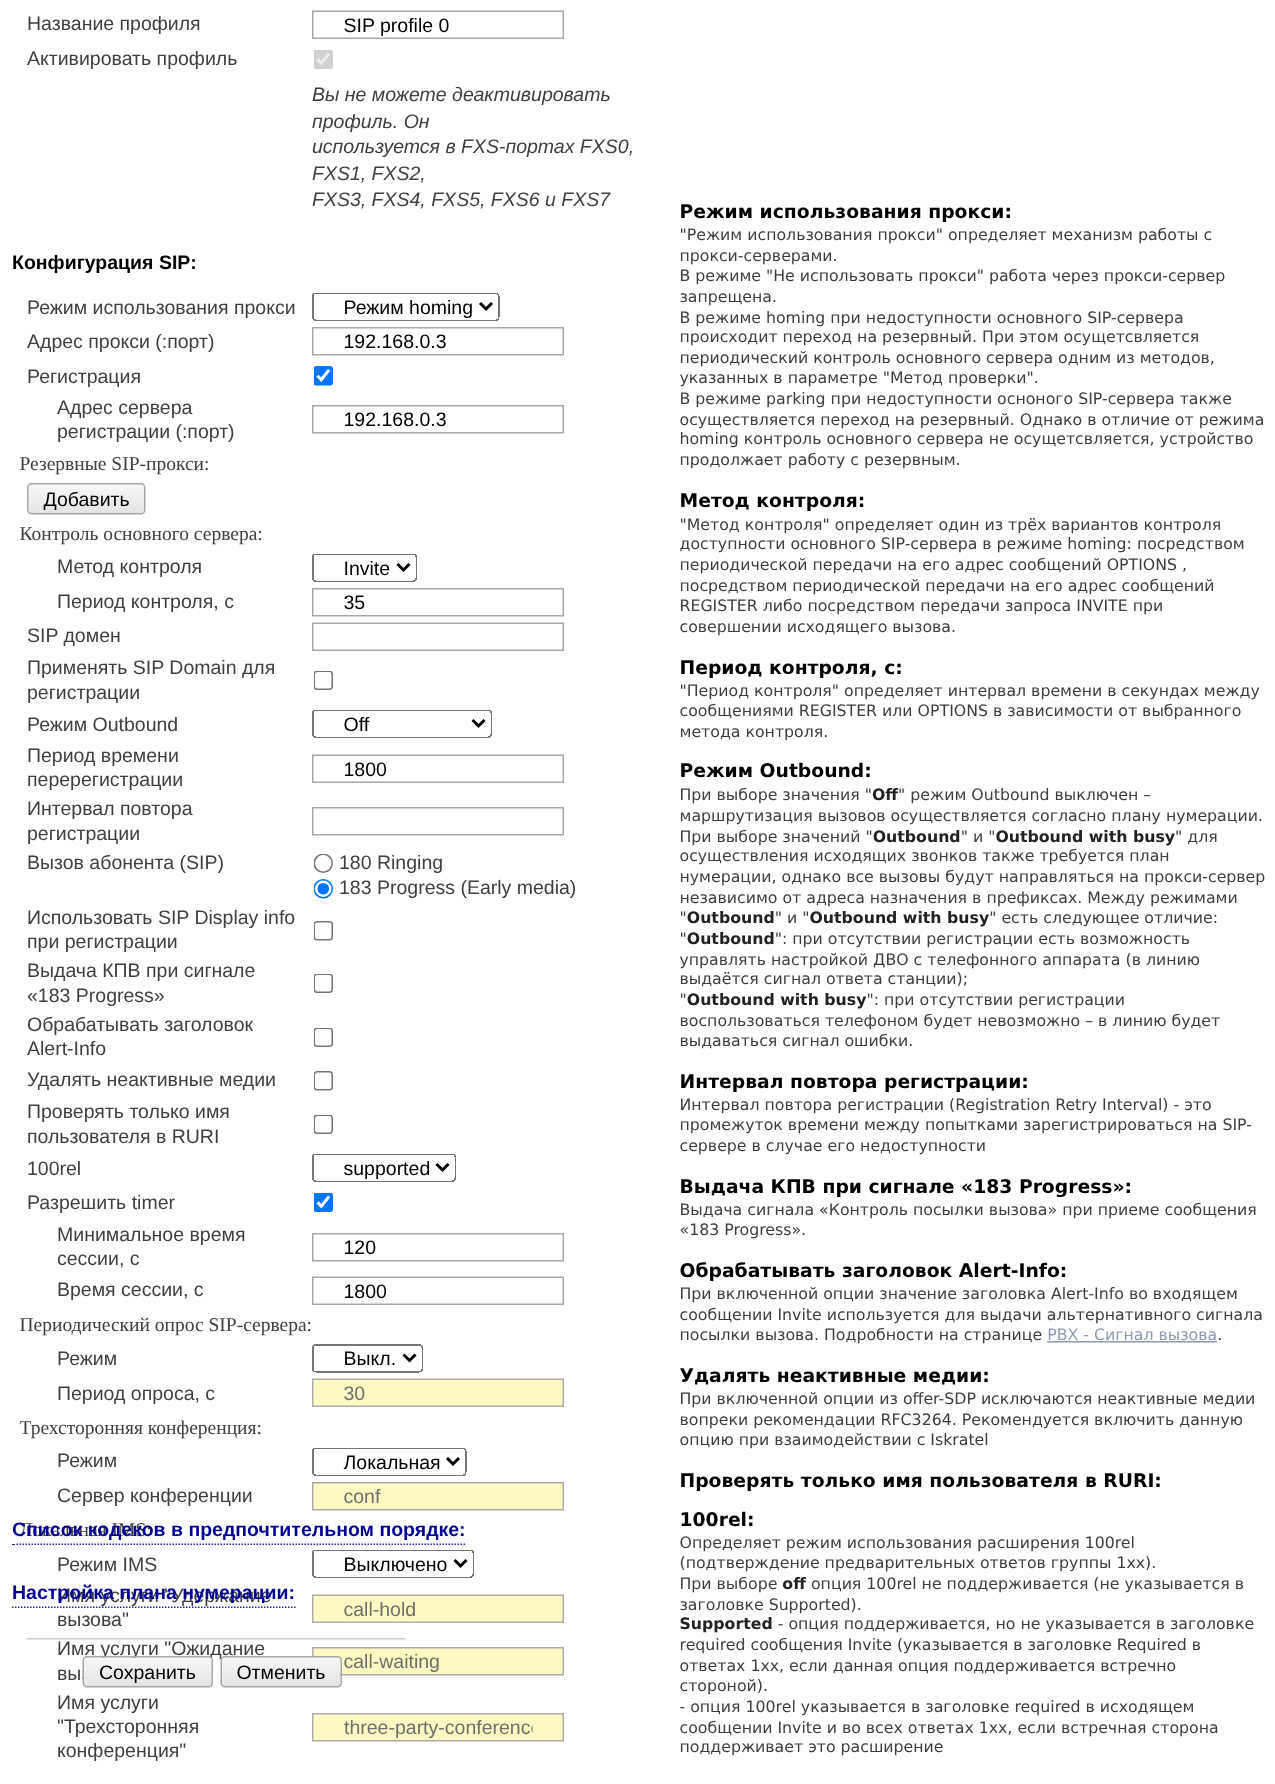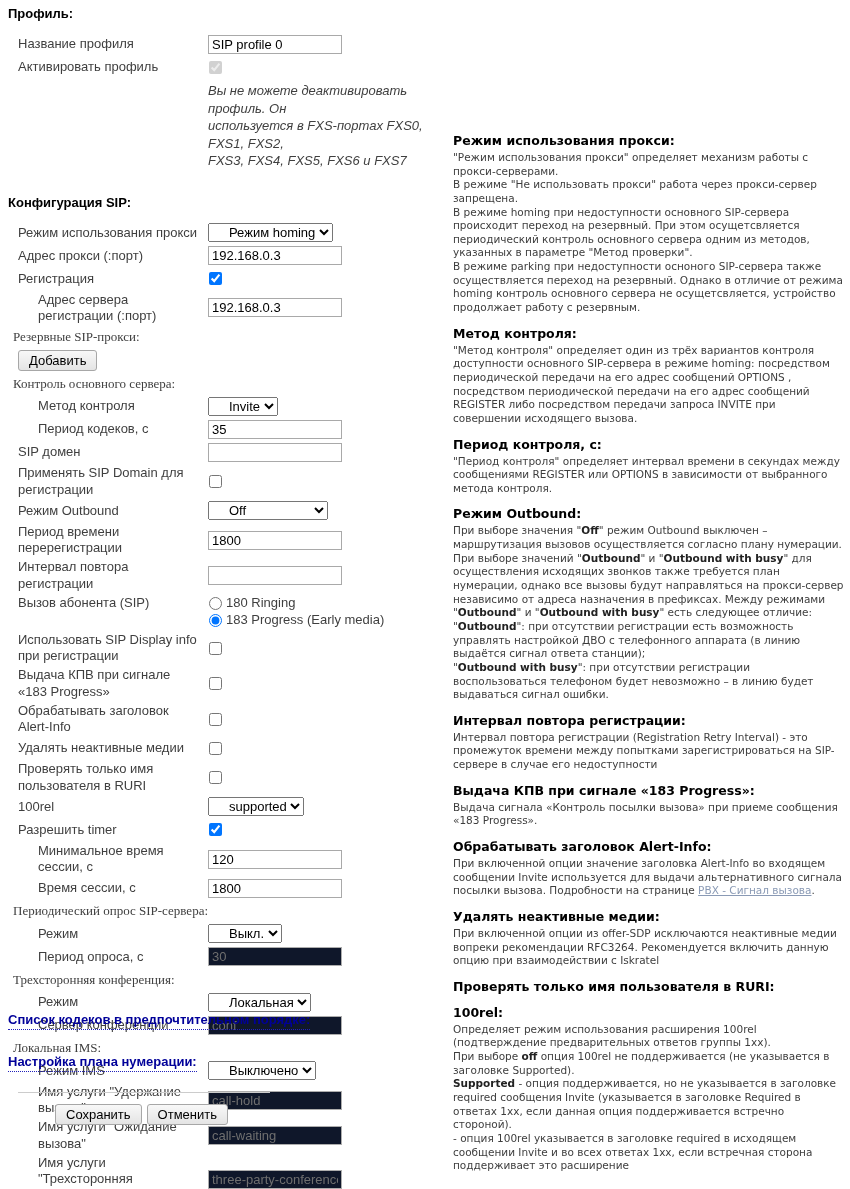--- a/index.html
+++ b/index.html
@@ -42,7 +42,6 @@
 
   <div class="left-col">
 
-    <div class="sec-title">Профиль:</div>
 
     <div class="row">
       <div class="lbl">Название профиля</div>

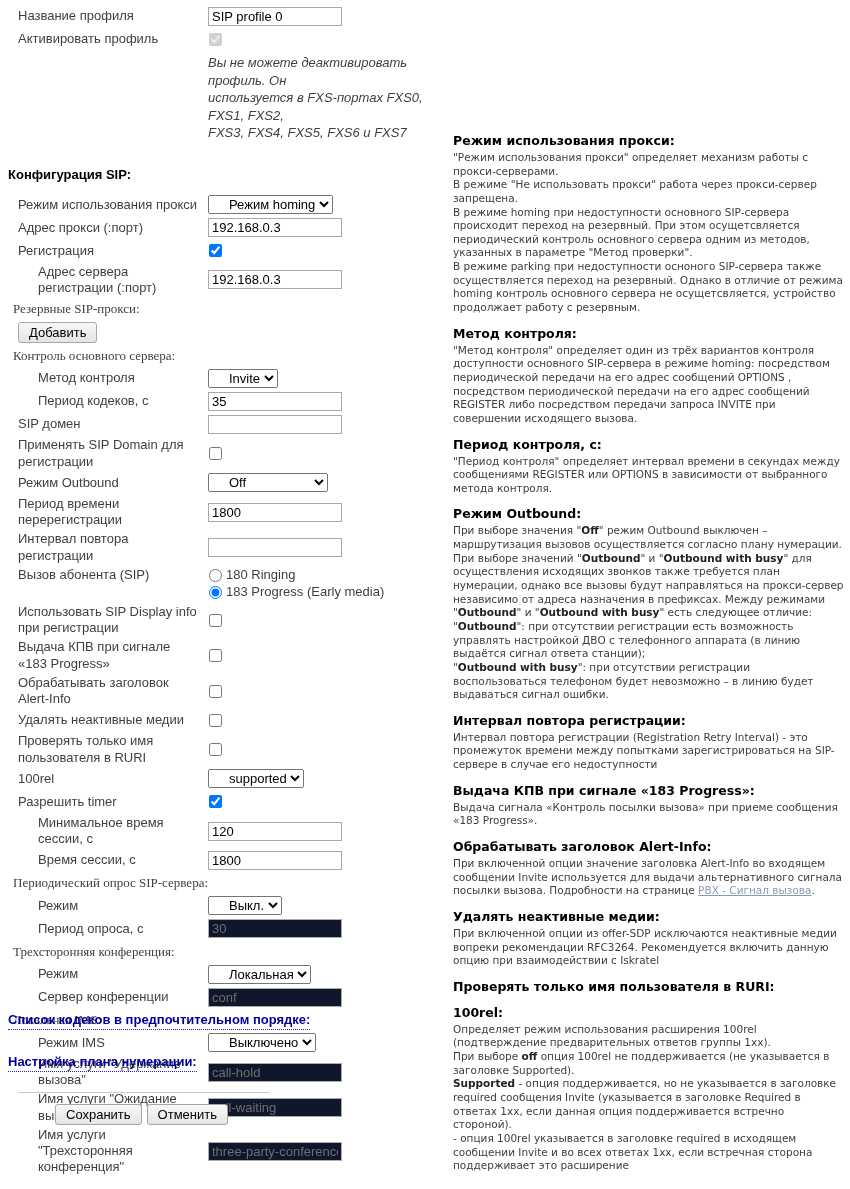--- a/index.html
+++ b/index.html
@@ -14,7 +14,7 @@
   .row .lbl{width:180px;flex:none;padding-right:10px;line-height:1.25;}
   .row.ind .lbl{margin-left:20px;width:160px;}
   .grp{margin:4px 0 4px 5px;line-height:1.35;font-family:Liberation Serif, serif;}
-  input[type=text]{width:126px;height:15px;border:1px solid #a9a9a9;font:13px "Liberation Sans",sans-serif;color:#000;padding:1px 3px;background:#fff;}
+  input[type=text]{width:126px;height:15px;border:1px solid #a9a9a9;font:13px "Liberation Sans",sans-serif;color:#000;padding:1px 20px;background:#fff;}
   input[type=text]:disabled{background:#0f172a;color:#6f6f6f;border-color:#adadad;}
   select{font:13px "Liberation Sans",sans-serif;color:#000;padding-left:16px;}
   select.wide{width:120px;}

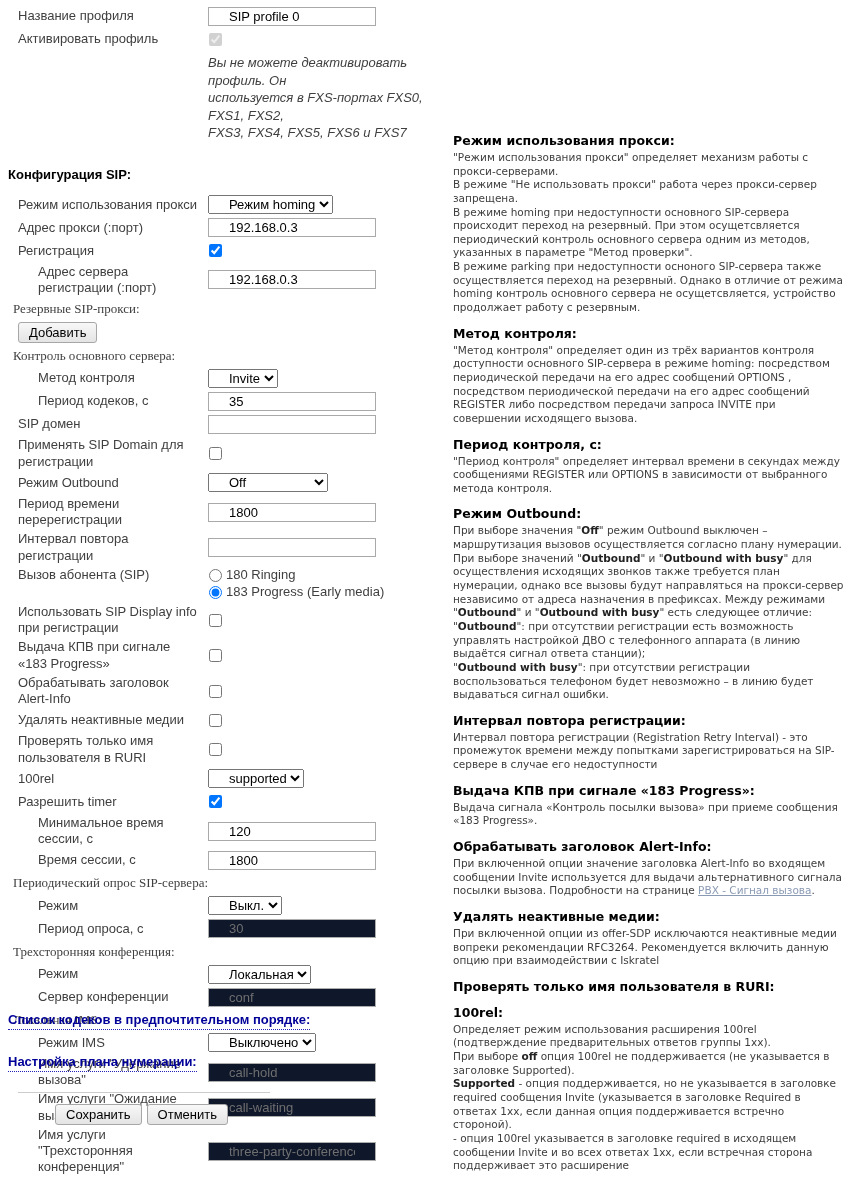--- a/index.html
+++ b/index.html
@@ -89,7 +89,7 @@
       <select><option>Invite</option></select>
     </div>
     <div class="row ind">
-      <div class="lbl">Период кодеков, с</div>
+      <div class="lbl">Период контроля, с</div>
       <input type="text" value="35" style="">
     </div>
 

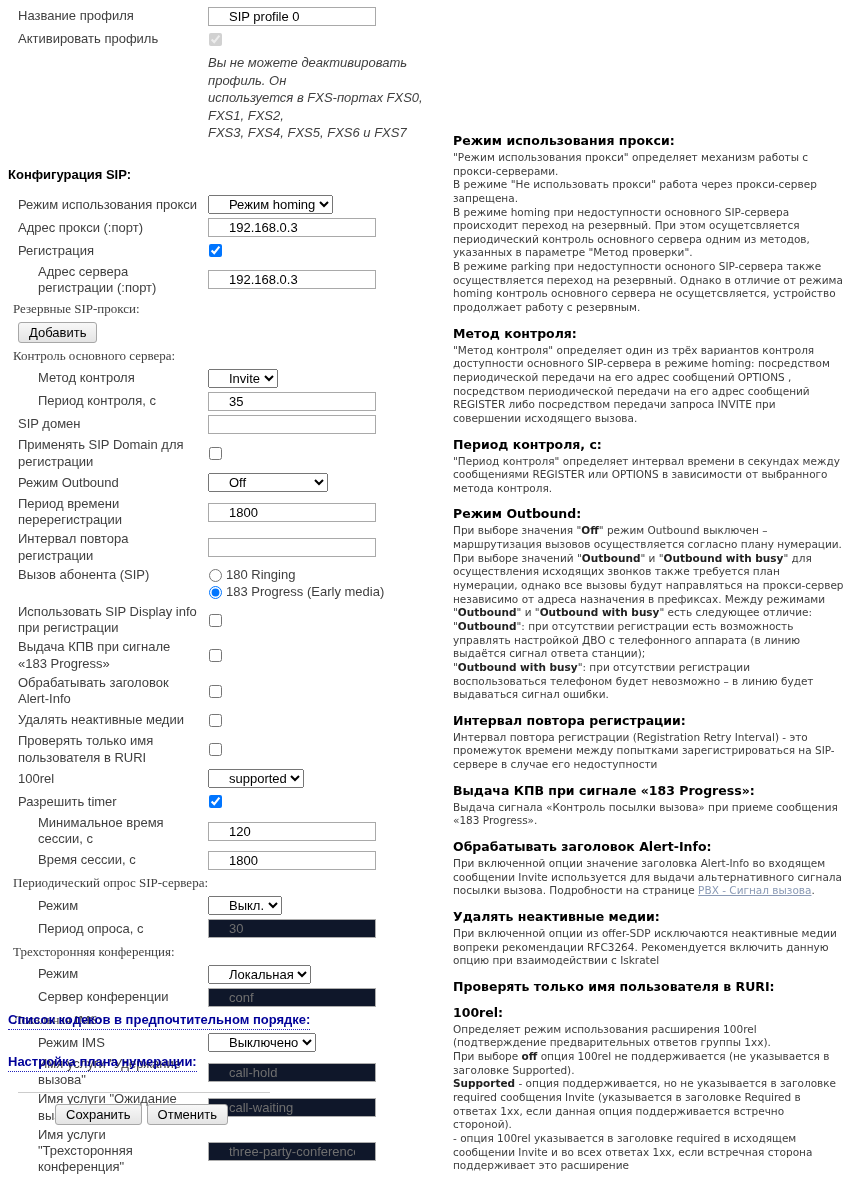--- a/index.html
+++ b/index.html
@@ -15,7 +15,7 @@
   .row.ind .lbl{margin-left:20px;width:160px;}
   .grp{margin:4px 0 4px 5px;line-height:1.35;font-family:Liberation Serif, serif;}
   input[type=text]{width:126px;height:15px;border:1px solid #a9a9a9;font:13px "Liberation Sans",sans-serif;color:#000;padding:1px 20px;background:#fff;}
-  input[type=text]:disabled{background:#0f172a;color:#6f6f6f;border-color:#adadad;}
+  input[type=text]:disabled{background:#fef9c3;color:#6f6f6f;border-color:#adadad;}
   select{font:13px "Liberation Sans",sans-serif;color:#000;padding-left:16px;}
   select.wide{width:120px;}
   input[type=checkbox],input[type=radio]{margin:2px 4px 2px 1px;}

